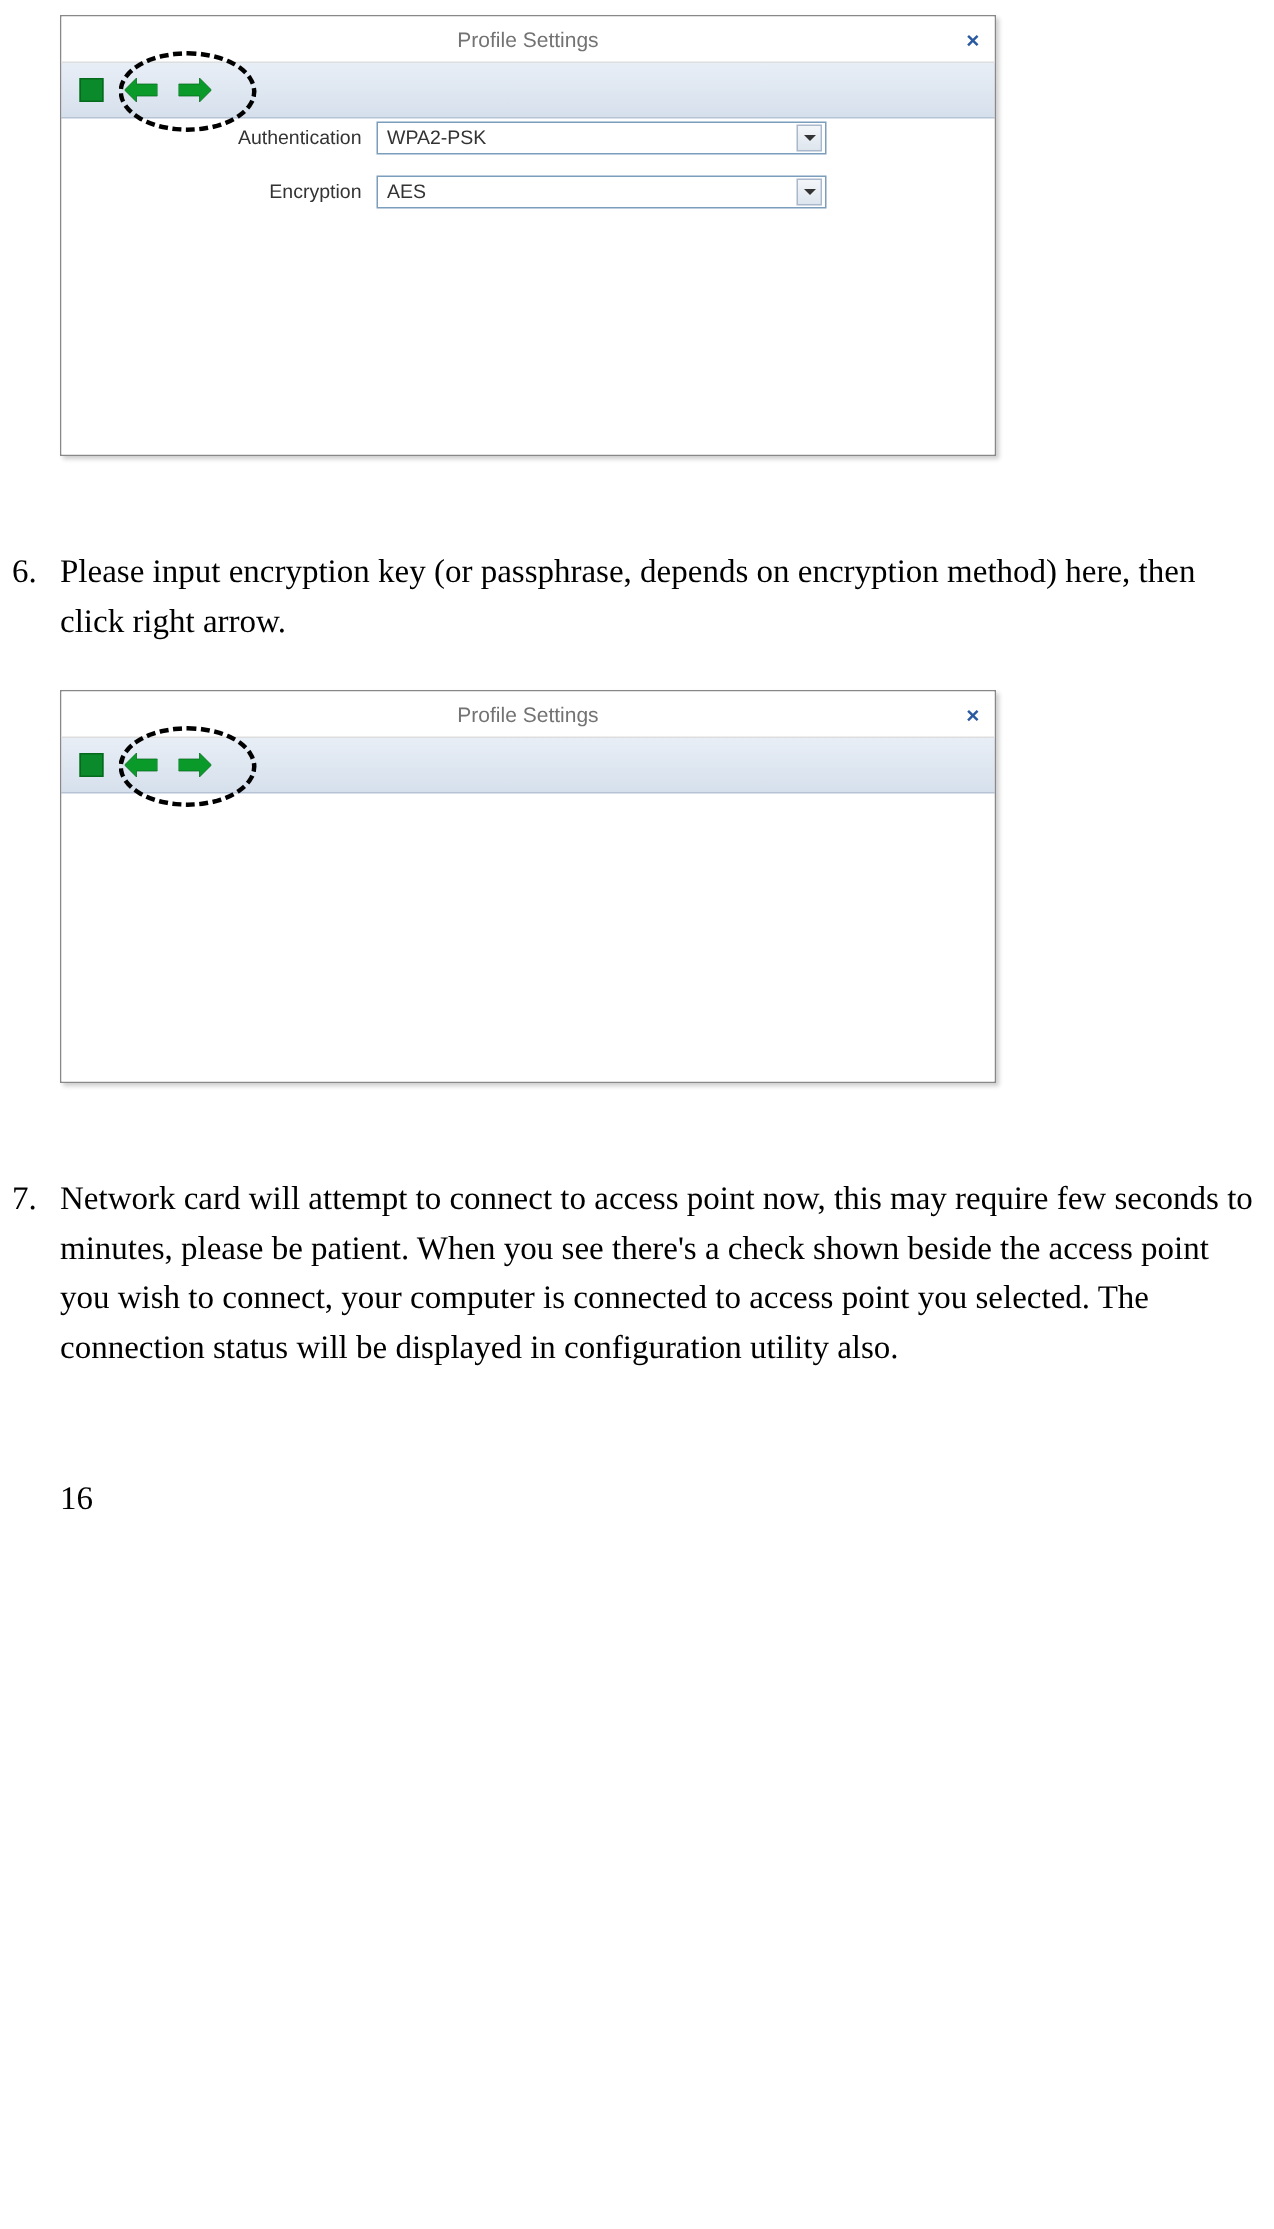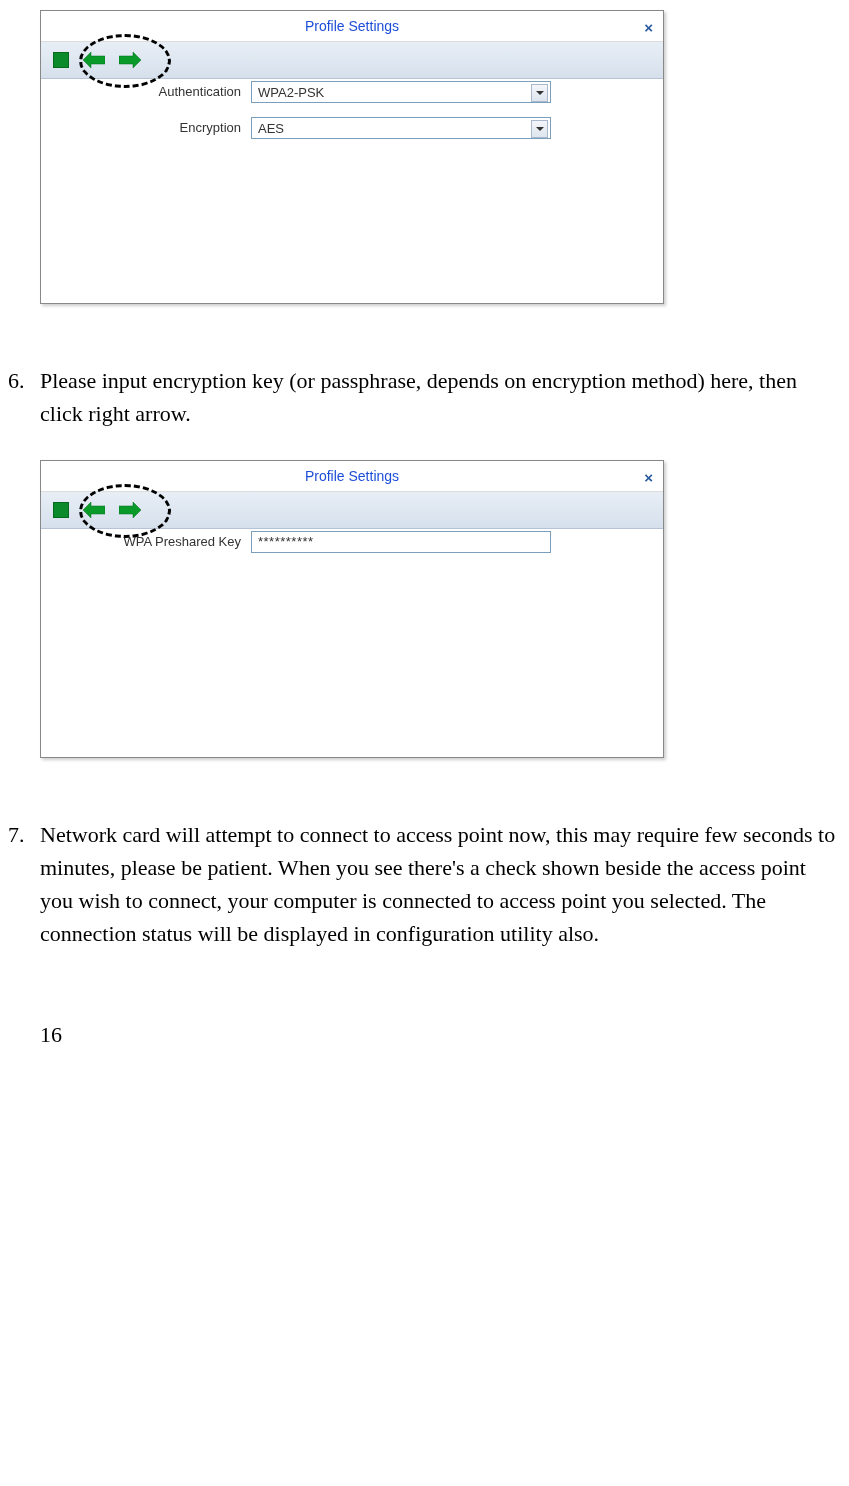--- a/index.html
+++ b/index.html
@@ -54,7 +54,7 @@
   }
   .dialog-title {
     font-size: 14px;
-    color: #1d4ed8;
+    color: #737373;
     font-weight: normal;
   }
   .close-x {

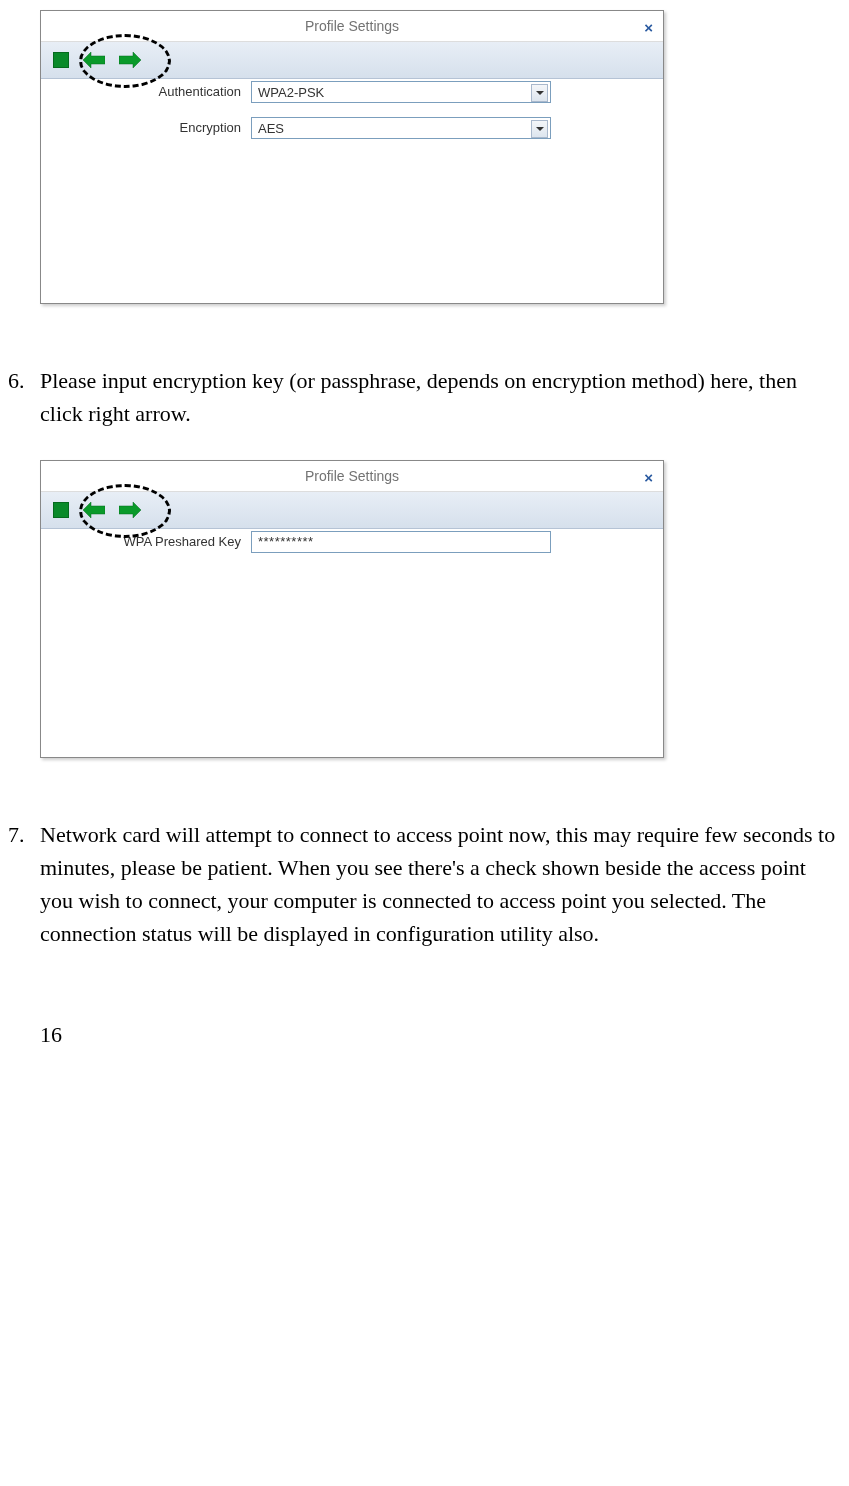--- a/index.html
+++ b/index.html
@@ -114,7 +114,7 @@
     border: 1px solid #7b9ebd;
     background: #fff;
     display: flex;
-    align-items: flex-end;
+    align-items: center;
     justify-content: space-between;
     padding: 0 2px 0 6px;
     font-size: 13px;

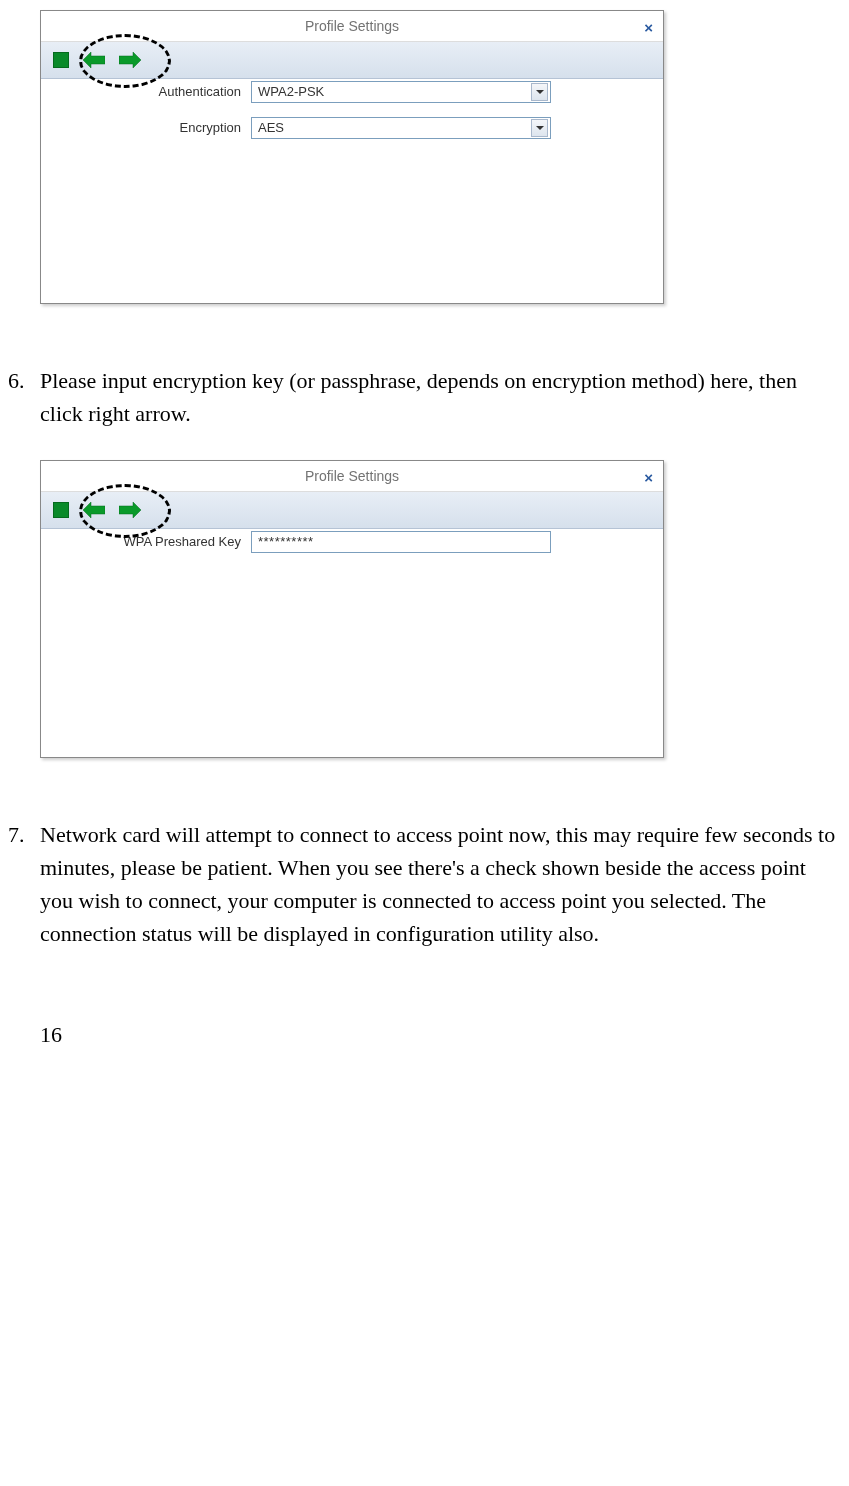--- a/index.html
+++ b/index.html
@@ -236,12 +236,6 @@
         <div class="circle-annot" style="left:38px; top:-8px; width:86px; height:48px;"></div>
       </div>
       <div class="dialog-body">
-        <div class="form-row">
-          <div class="form-label">WPA Preshared Key</div>
-          <div class="form-input">
-            <span>**********</span>
-          </div>
-        </div>
         <div class="spacer2"></div>
       </div>
     </div>

